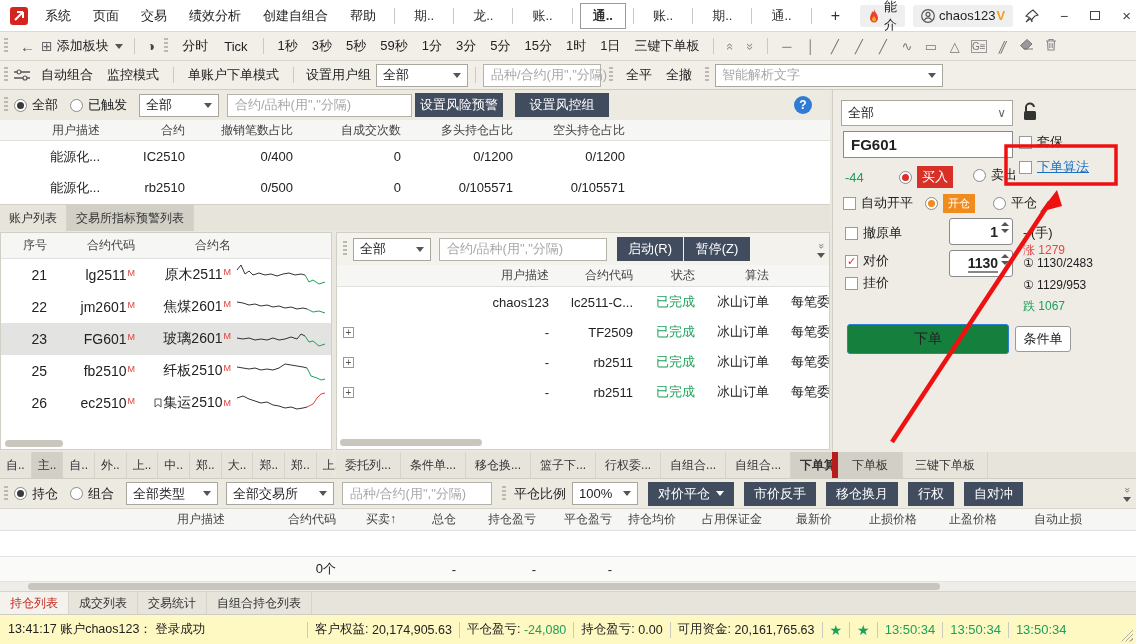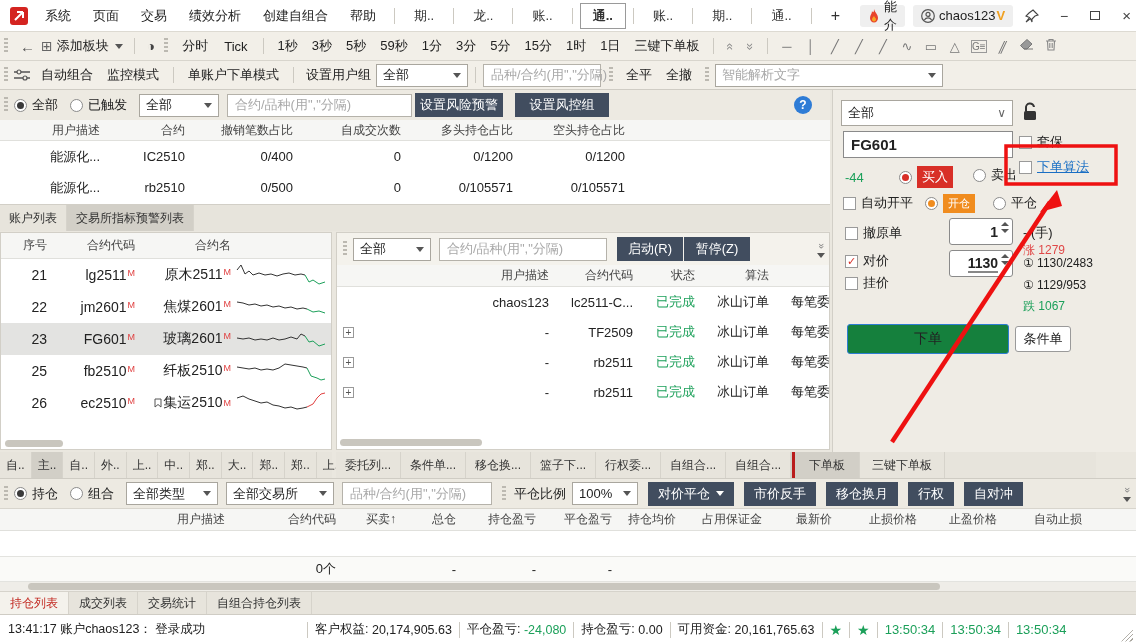--- a/index.html
+++ b/index.html
@@ -470,7 +470,7 @@
   <span class="fx r" style="left:14px;top:234px;width:162px;height:30px;background:#15803d;border:1px solid #2d7dd2;border-radius:3px;justify-content:center;font-size:14px">下单</span>
   <span class="fx r" style="left:182px;top:236px;width:56px;height:26px;background:#fff;border:1px solid #9a9a9a;border-radius:3px;justify-content:center;font-size:13px">条件单</span>
 </div>
-<div class="r tabbar" style="left:792px;top:452px;width:304px;height:26px;border-left:3px solid #b91c1c">
+<div class="r tabbar" style="left:832px;top:452px;width:304px;height:26px;border-left:6px solid #b91c1c">
   <span class="tb on" style="padding:5px 14px">下单板</span>
   <span class="tb" style="padding:5px 12px">三键下单板</span>
 </div>

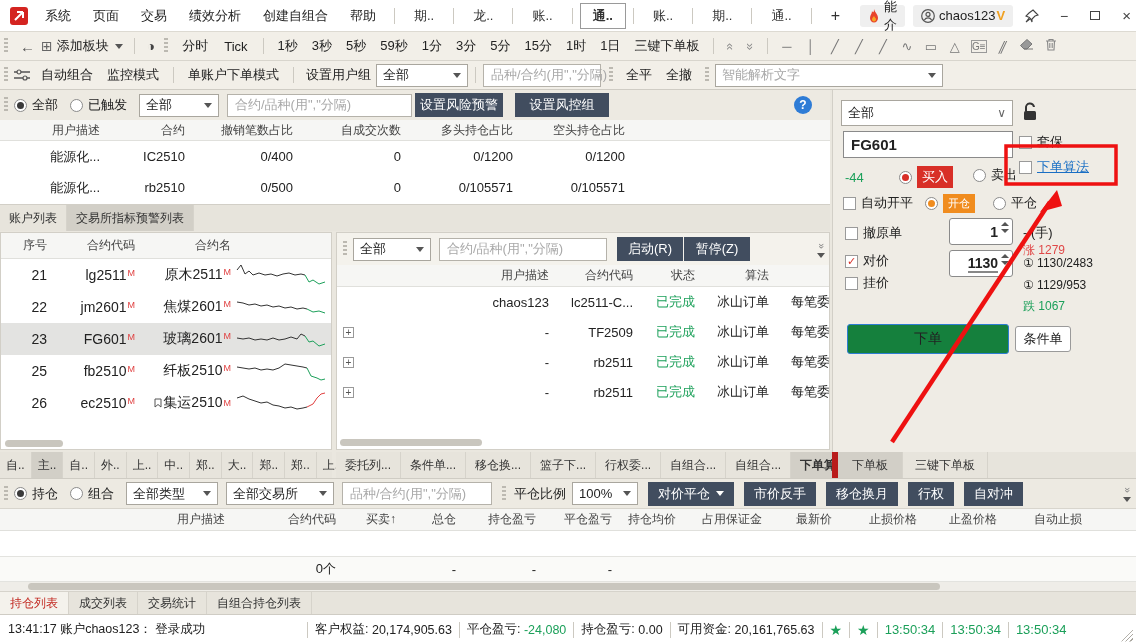--- a/index.html
+++ b/index.html
@@ -554,7 +554,7 @@
   <span class="tb" style="padding:3px 10px">自组合持仓列表</span>
 </div>
 
-<div class="r fx" style="left:0;top:614px;width:1136px;height:30px;background:#ffffff;border-top:1px solid #cfccc4;font-size:12.5px">
+<div class="r fx" style="left:0;top:614px;width:1136px;height:30px;background:#fef9c3;border-top:1px solid #cfccc4;font-size:12.5px">
   <span style="padding-left:8px;width:300px;flex:none;white-space:nowrap;overflow:hidden">13:41:17 账户chaos123： 登录成功</span>
   <span class="sep"></span>
   <span class="fx"><span>客户权益:</span>&nbsp;<span>20,174,905.63</span></span>

